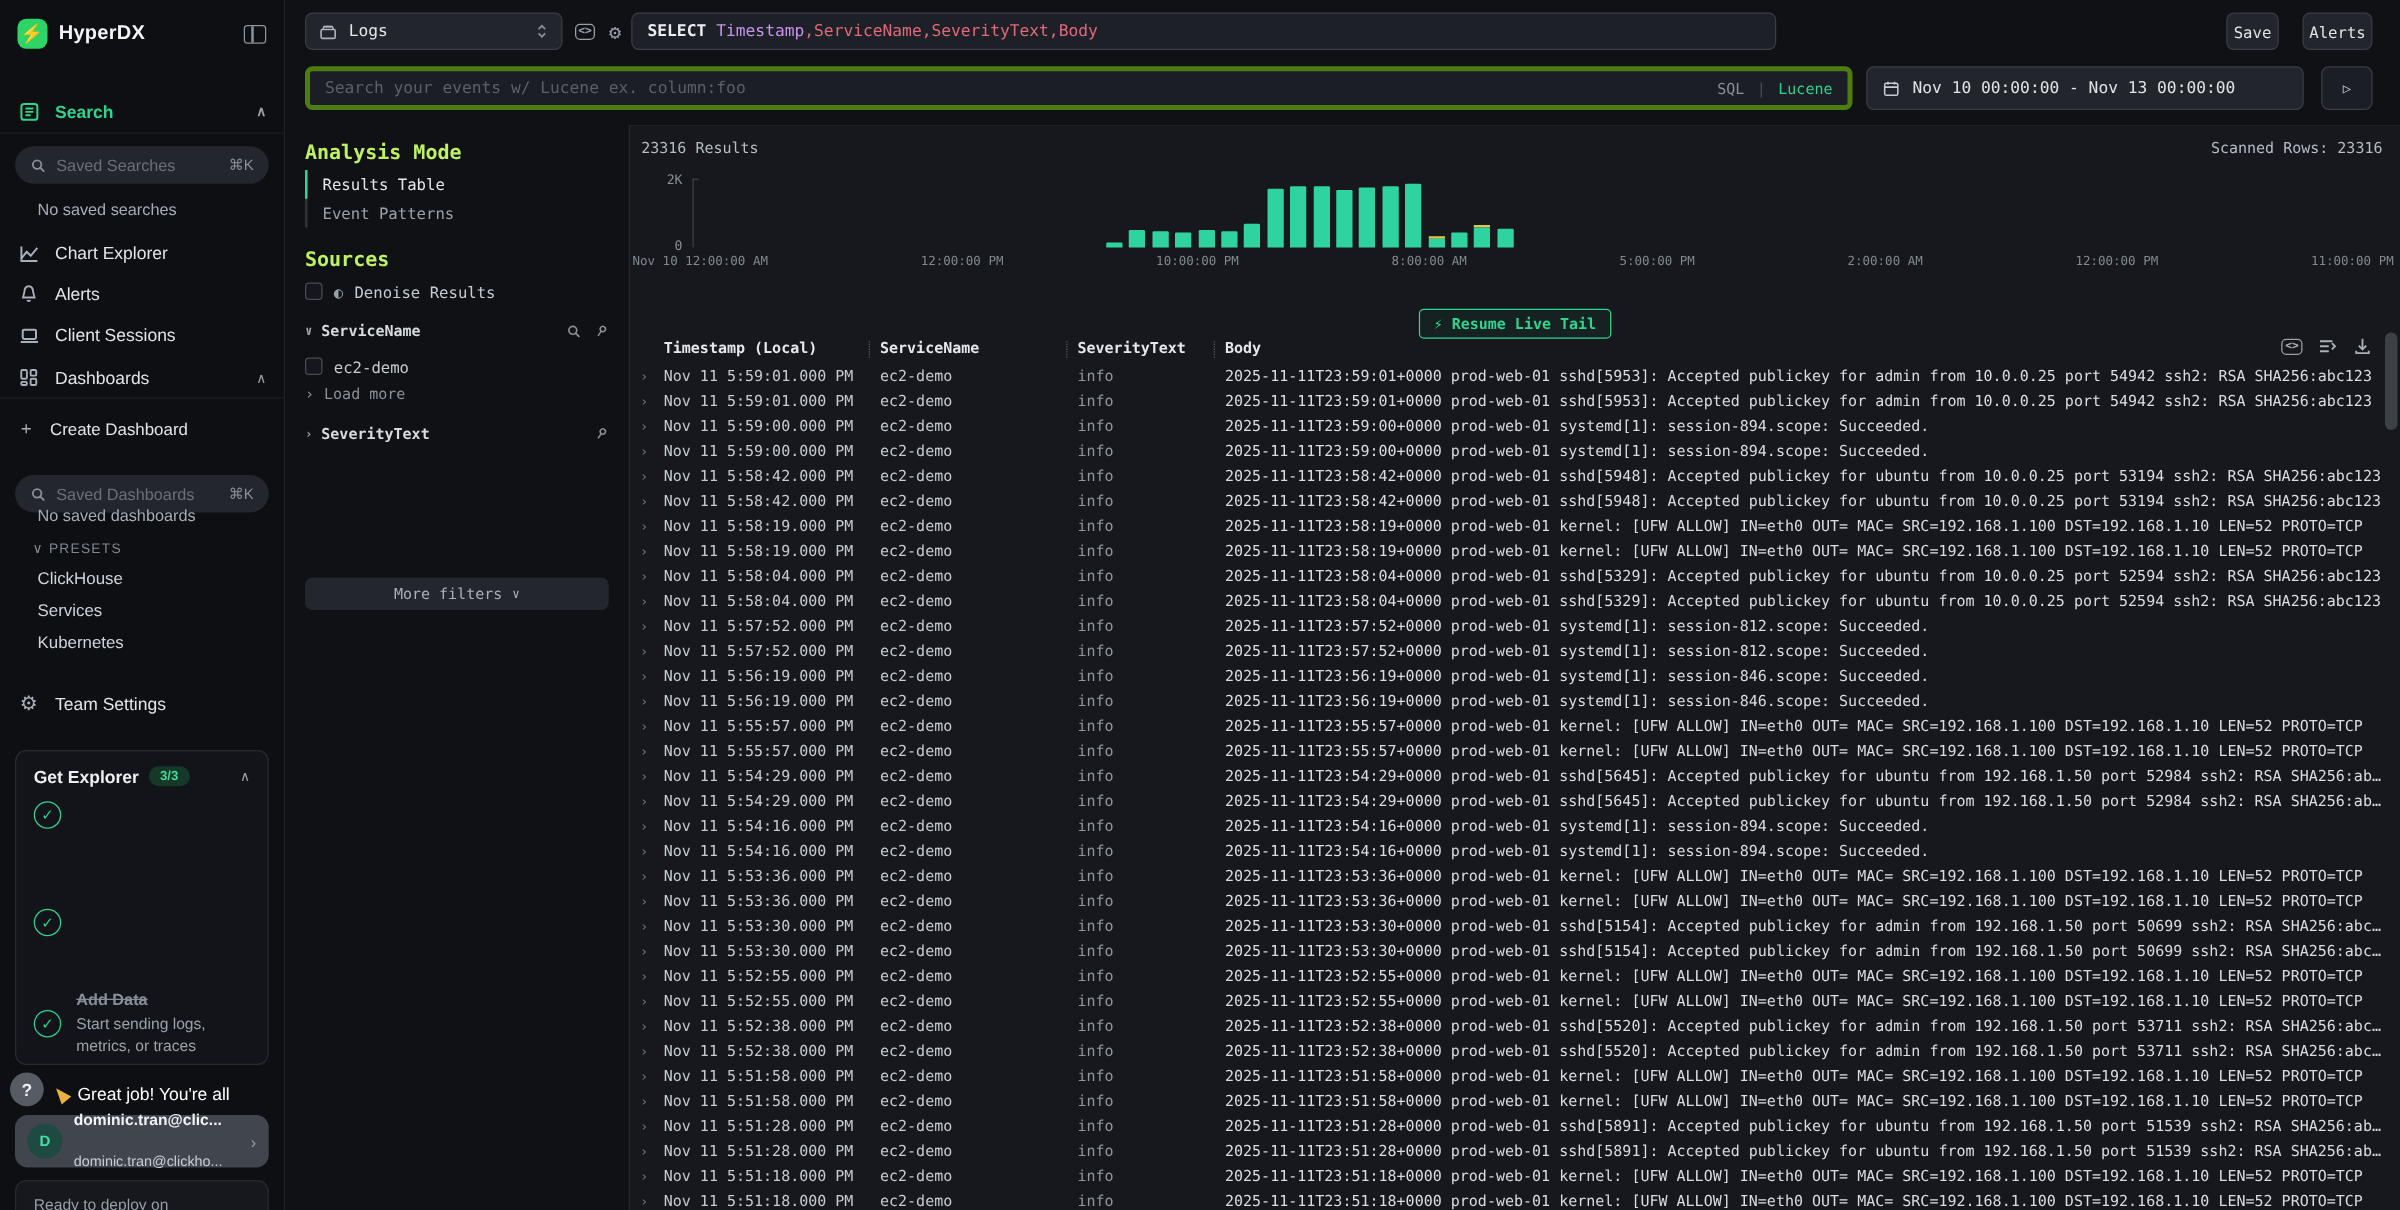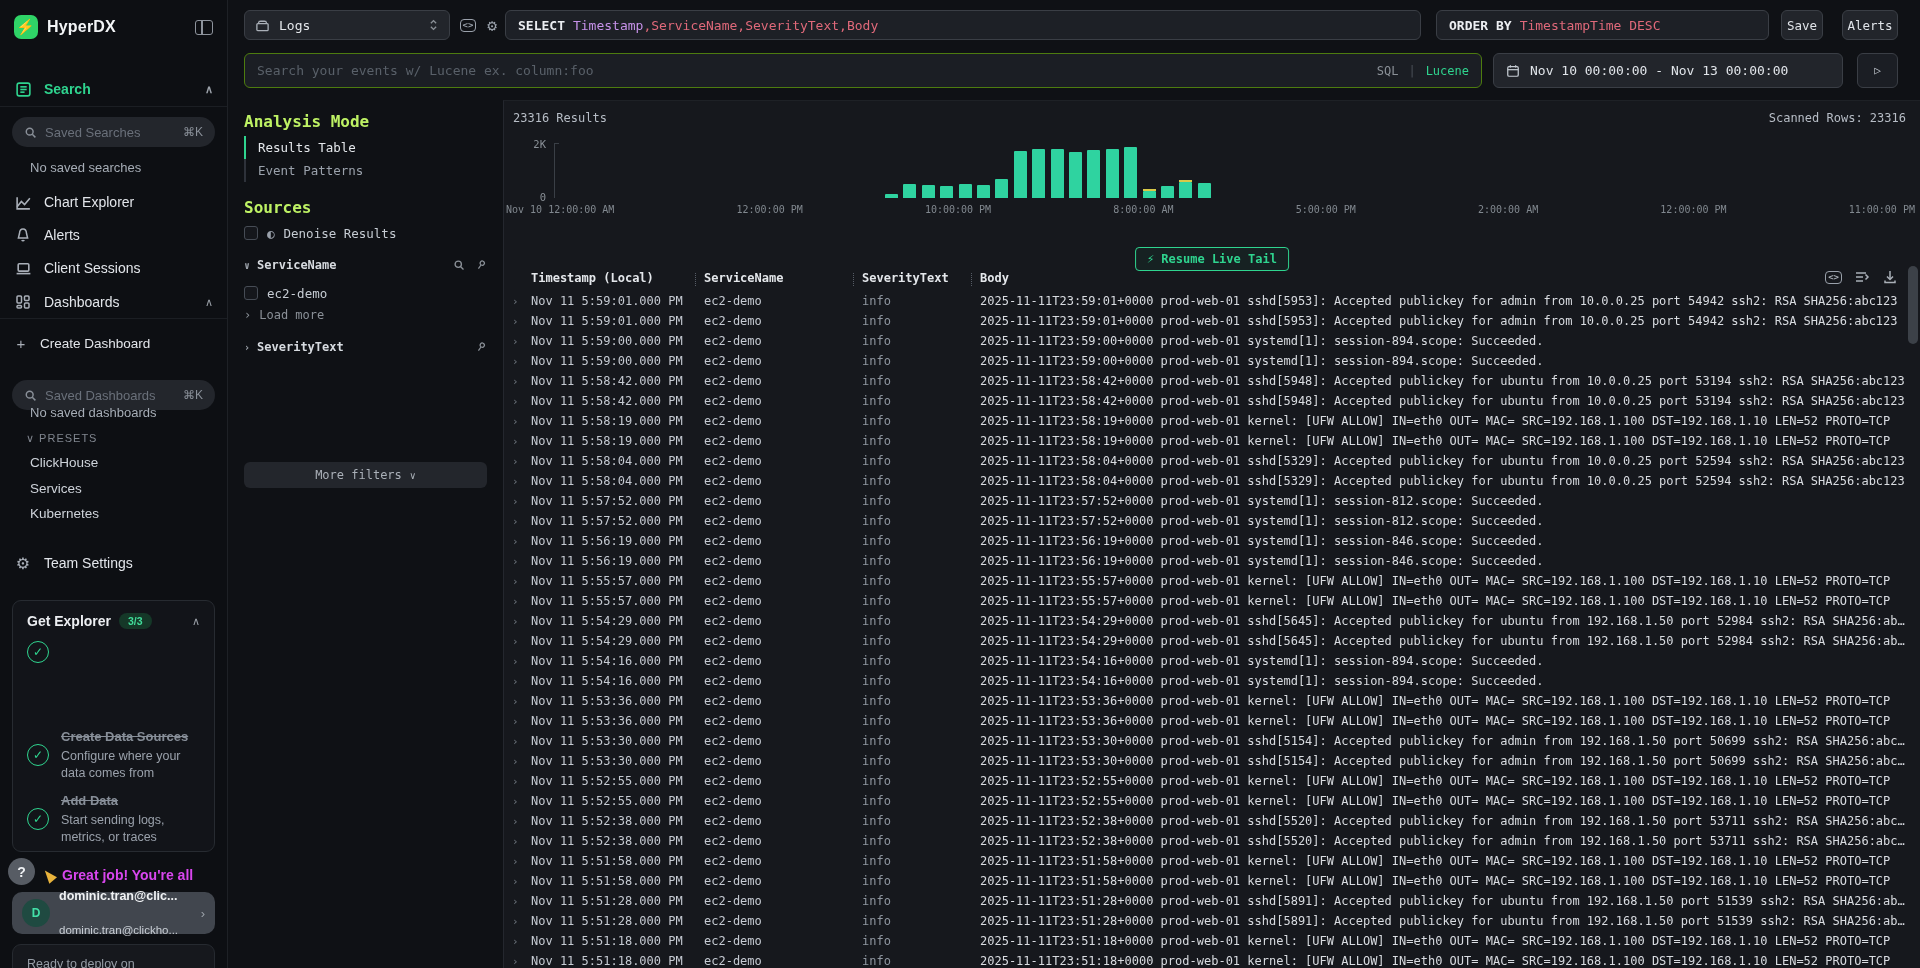--- a/index.html
+++ b/index.html
@@ -334,10 +334,6 @@
       <span style="letter-spacing:0;"><span class="fld-purple">Timestamp</span><span class="fld-red">,ServiceName,SeverityText,Body</span></span>
     </div>
 
-    <div class="tb-box ob-box">
-      <span class="kw">ORDER BY</span>
-      <span class="fld-red">TimestampTime DESC</span>
-    </div>
 
     <div class="btn btn-save">Save</div>
     <div class="btn btn-alerts">Alerts</div>

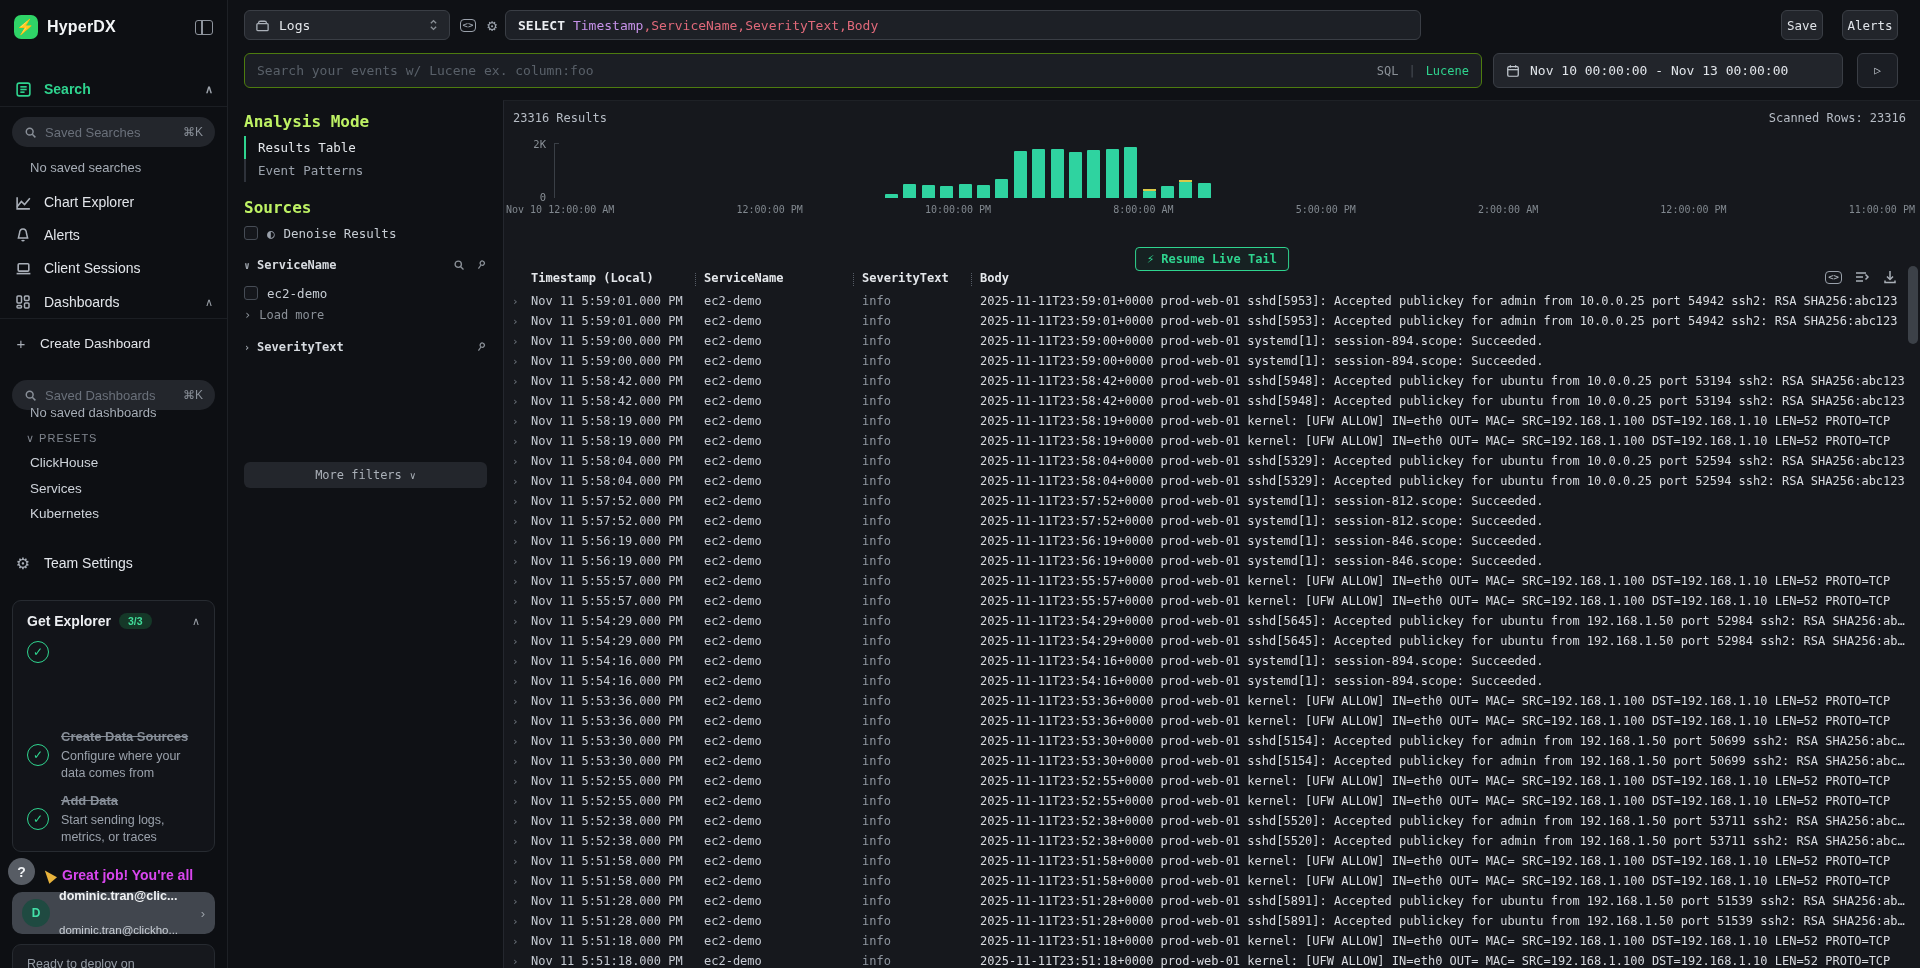--- a/index.html
+++ b/index.html
@@ -87,7 +87,7 @@
   .btn-alerts { left:1614px; width:56px; }
 
   .search-box { position:absolute; left:16px; top:53px; width:1238px; height:35px; background:#1b1e24;
-                border:1px solid #4d7c0f; border-radius:6px; display:flex; align-items:center; padding:0 12px; gap:10px; }
+                border:4px solid #4d7c0f; border-radius:6px; display:flex; align-items:center; padding:0 12px; gap:10px; }
   .search-box input { flex:1; background:transparent; border:none; outline:none; color:#d6dae0;
                       font-family:"DejaVu Sans Mono",monospace; font-size:13px; }
   .search-box input::placeholder { color:#596069; }

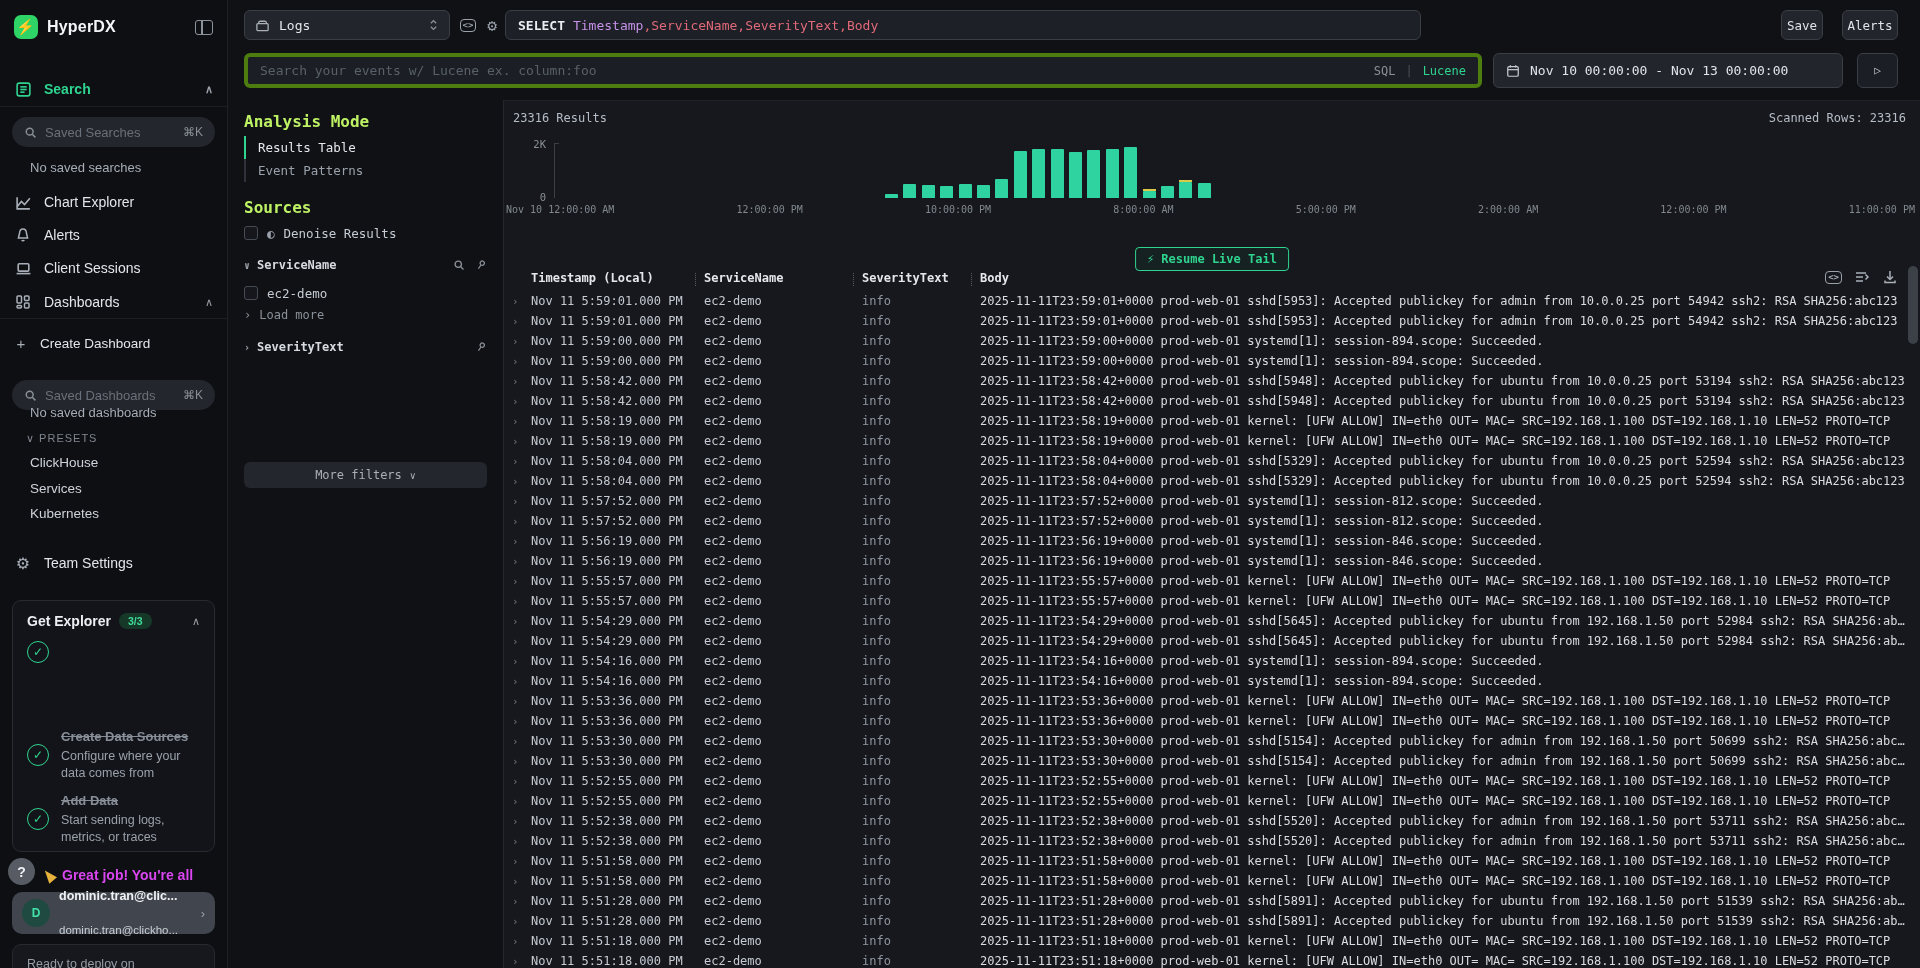--- a/index.html
+++ b/index.html
@@ -270,10 +270,6 @@
       </div>
       <div class="gs-task" style="top:126px;">
         <span class="gs-check">✓</span>
-        <span style="width:158px;">
-          <span class="gs-tt">Create Data Sources</span>
-          <div class="gs-td">Configure where your data comes from</div>
-        </span>
       </div>
       <div class="gs-task" style="top:190px;">
         <span class="gs-check">✓</span>

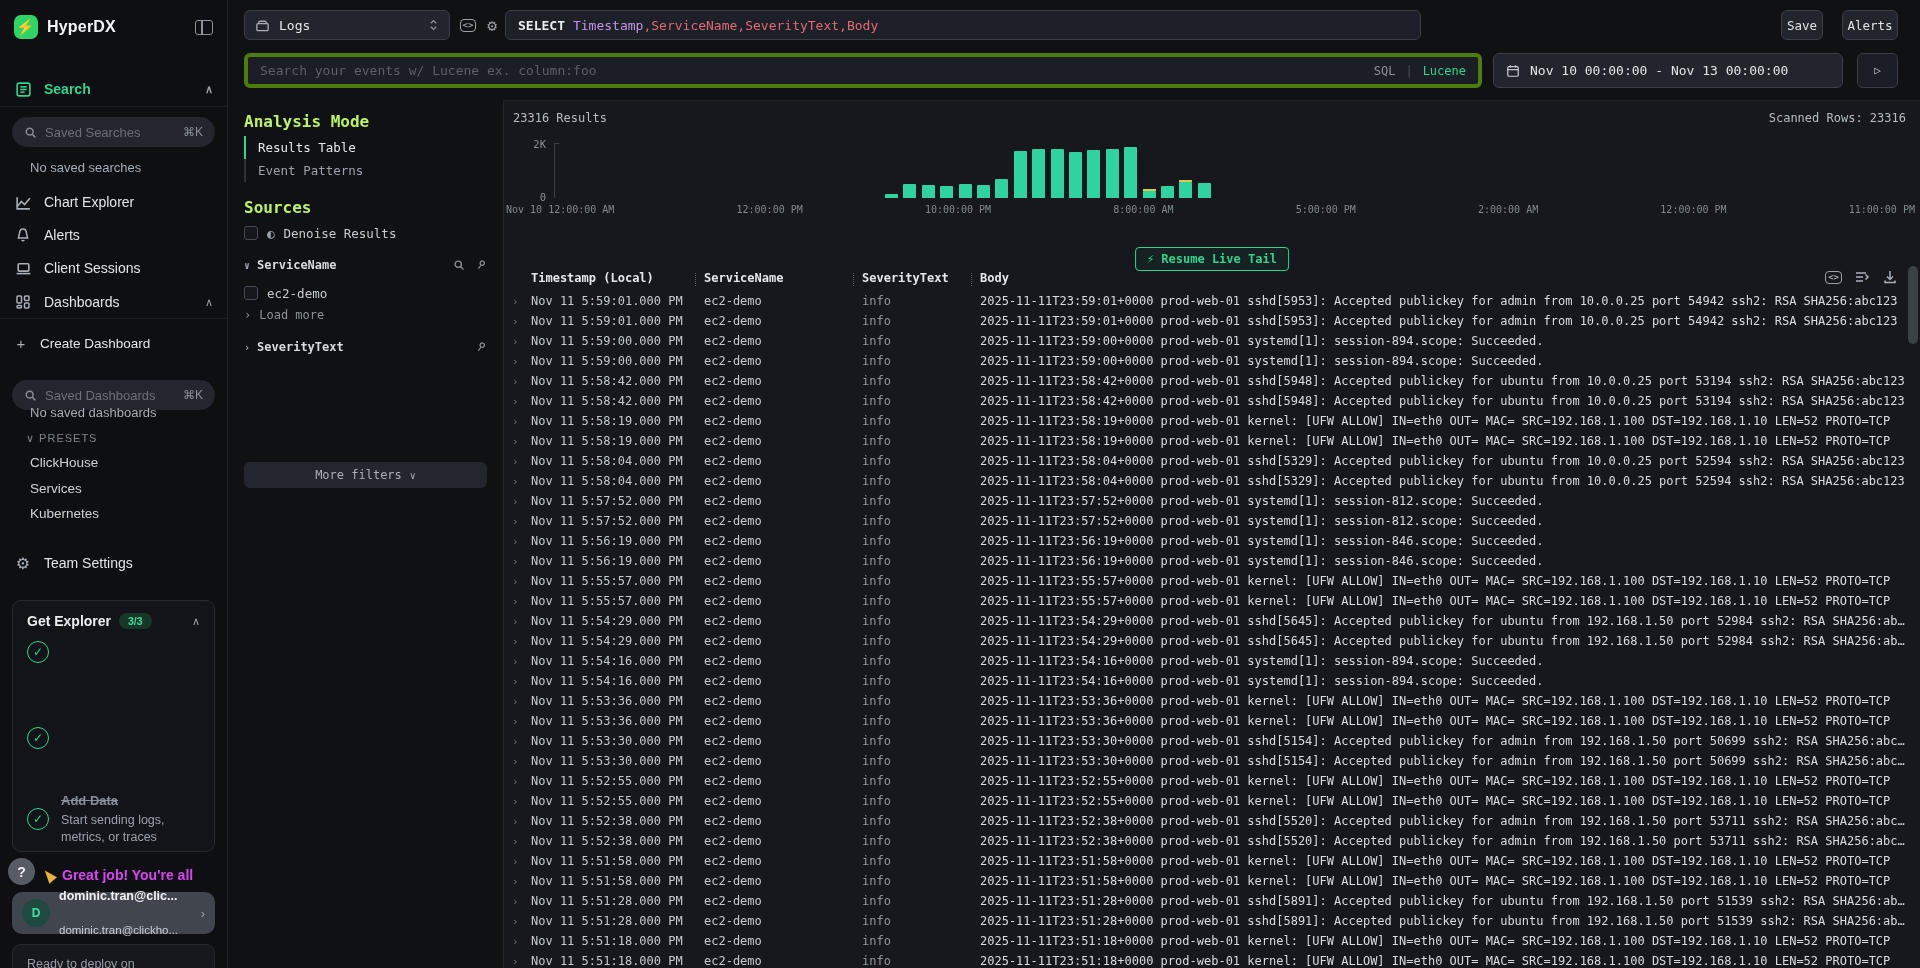--- a/index.html
+++ b/index.html
@@ -52,7 +52,7 @@
   .congrats { position:absolute; left:44px; top:866px; width:170px; display:flex; gap:8px; align-items:flex-start; z-index:0; }
   .cone { width:0; height:0; border-left:5px solid transparent; border-right:5px solid transparent;
           border-bottom:13px solid #e8b33c; transform:rotate(-40deg); margin-top:3px; }
-  .congrats-text { font-size:14px; font-weight:bold; color:#d946ef; line-height:1.3; }
+  .congrats-text { font-size:14px; font-weight:normal; color:#ffffff; line-height:1.3; }
   .help-bubble { position:absolute; left:8px; top:858px; width:27px; height:27px; border-radius:50%;
                  background:#575c64; color:#eef0f3; font-weight:bold; font-size:14px;
                  display:flex; align-items:center; justify-content:center; z-index:3; }

